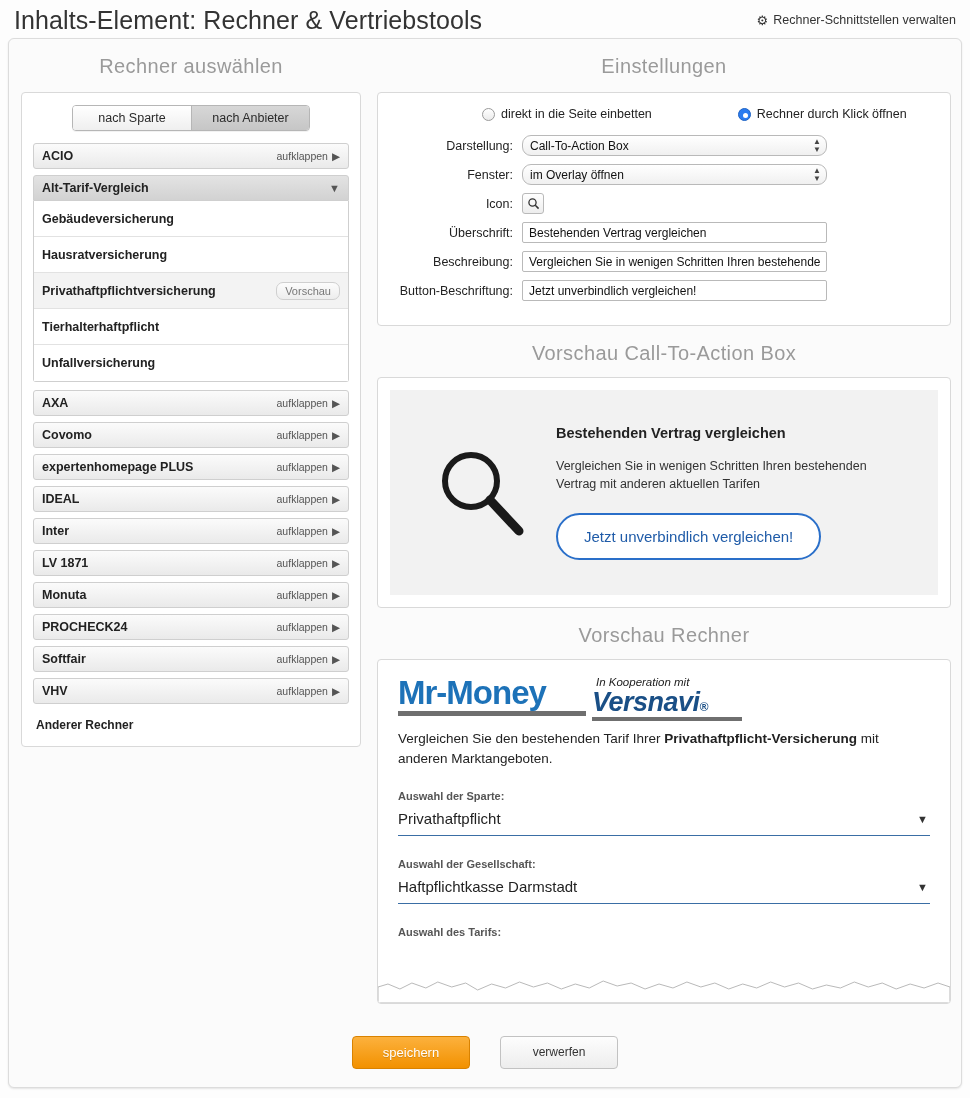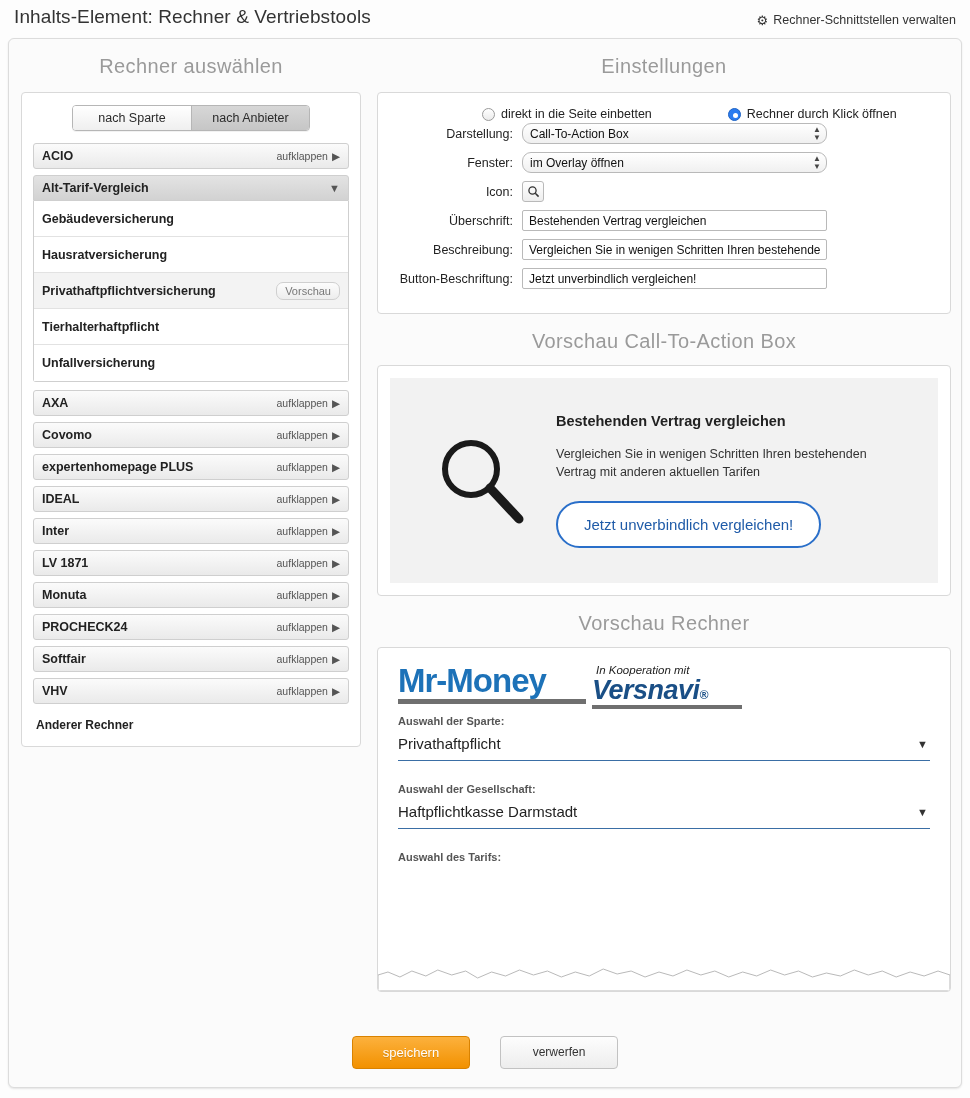--- a/index.html
+++ b/index.html
@@ -27,7 +27,7 @@
     padding: 6px 14px 0 14px;
   }
   .app-title {
-    font-size: 19px;
+    font-size: 25px;
     color: #333;
     font-weight: 400;
     letter-spacing: .1px;

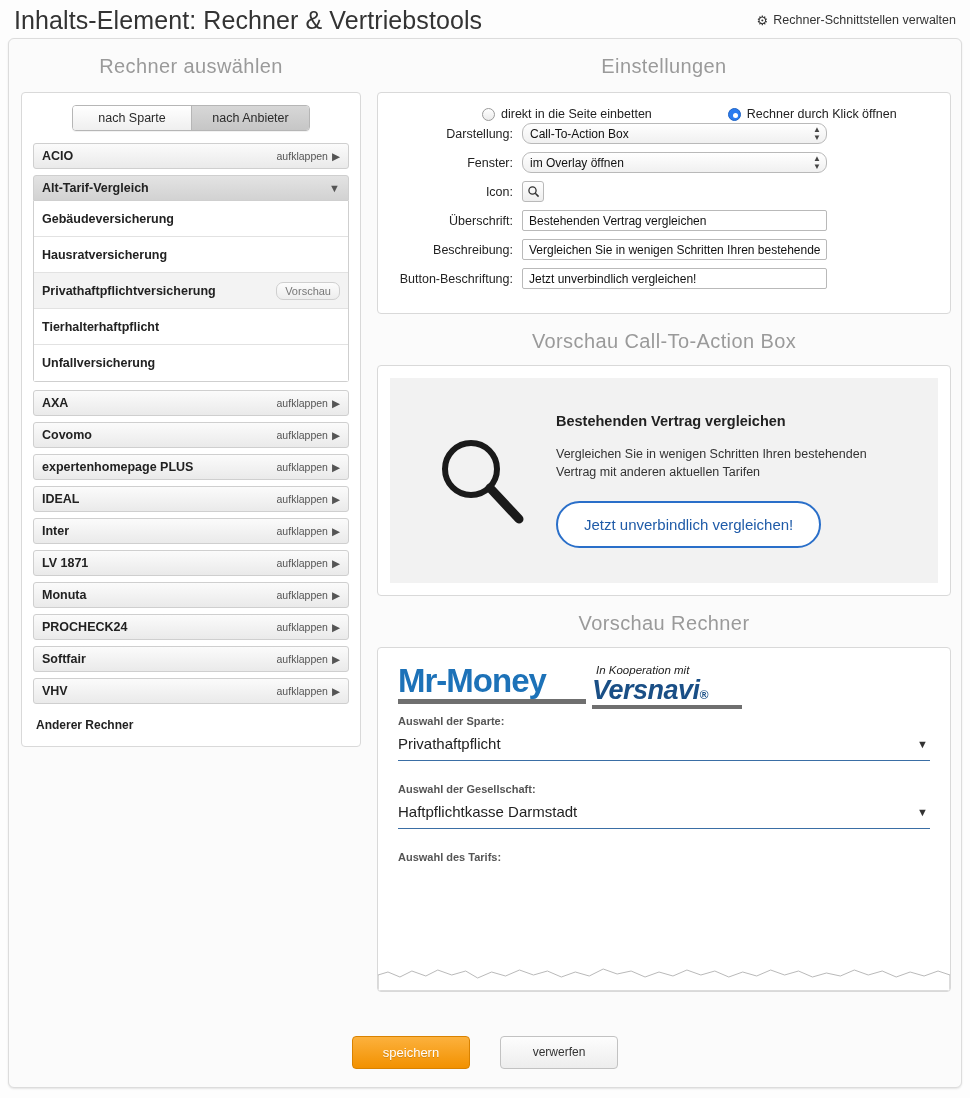--- a/index.html
+++ b/index.html
@@ -205,9 +205,9 @@
   .radio-row {
     display: flex;
     align-items: center;
-    gap: 10px;
+    gap: 20px;
     font-size: 12.5px;
-    margin-bottom: 2px;
+    margin-bottom: 14px;
     padding-left: 88px;
   }
   .radio-opt {

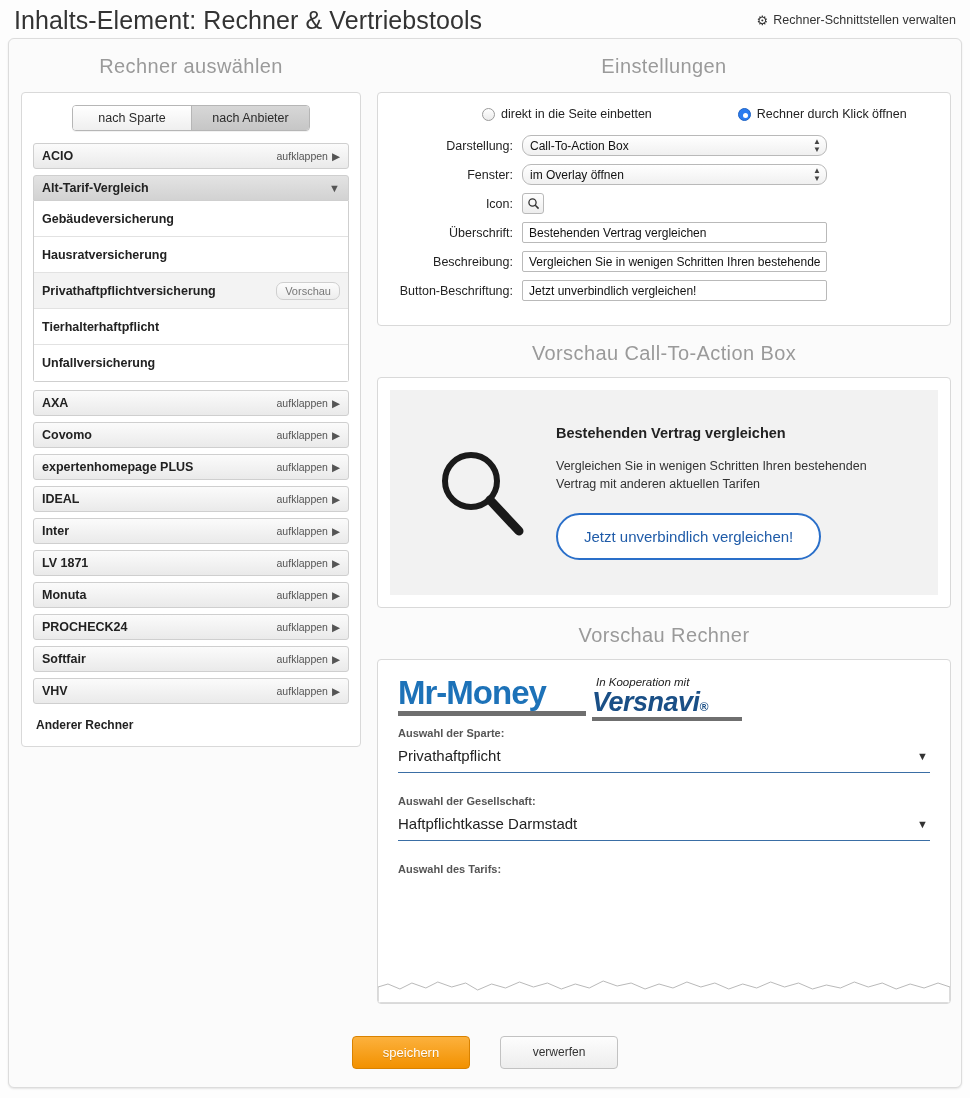--- a/index.html
+++ b/index.html
@@ -692,6 +692,7 @@
           </div>
         </div>
 
+        <div class="calc-intro"><span>Vergleichen Sie den bestehenden Tarif Ihrer </span><b>Privathaftpflicht-Versicherung</b><span> mit anderen Marktangeboten.</span></div>
 
         <div class="calc-field">
           <div class="calc-field-label">Auswahl der Sparte:</div>

